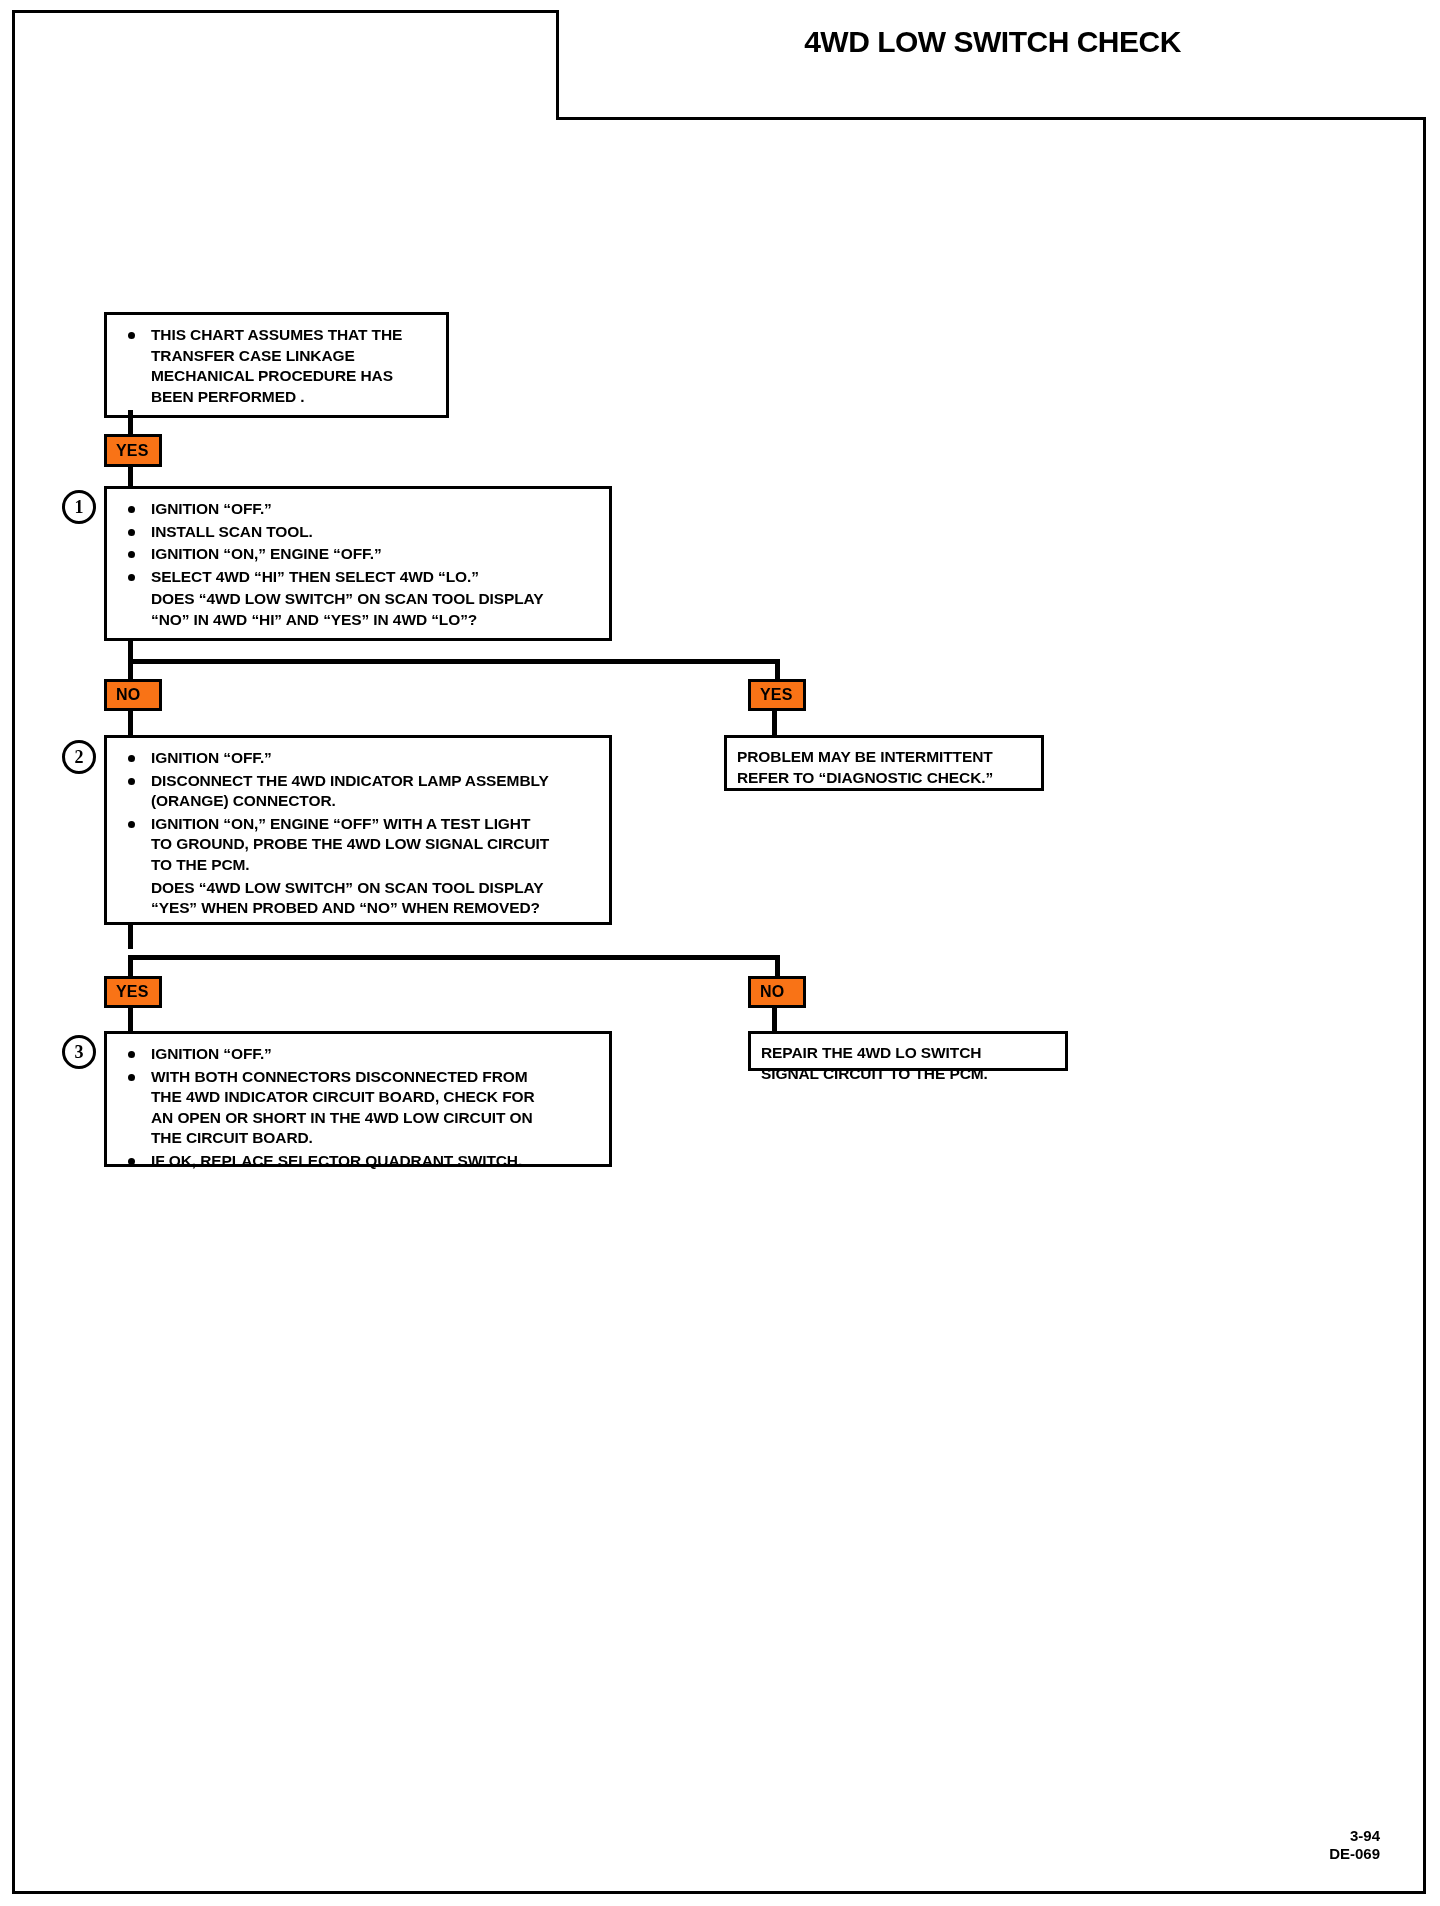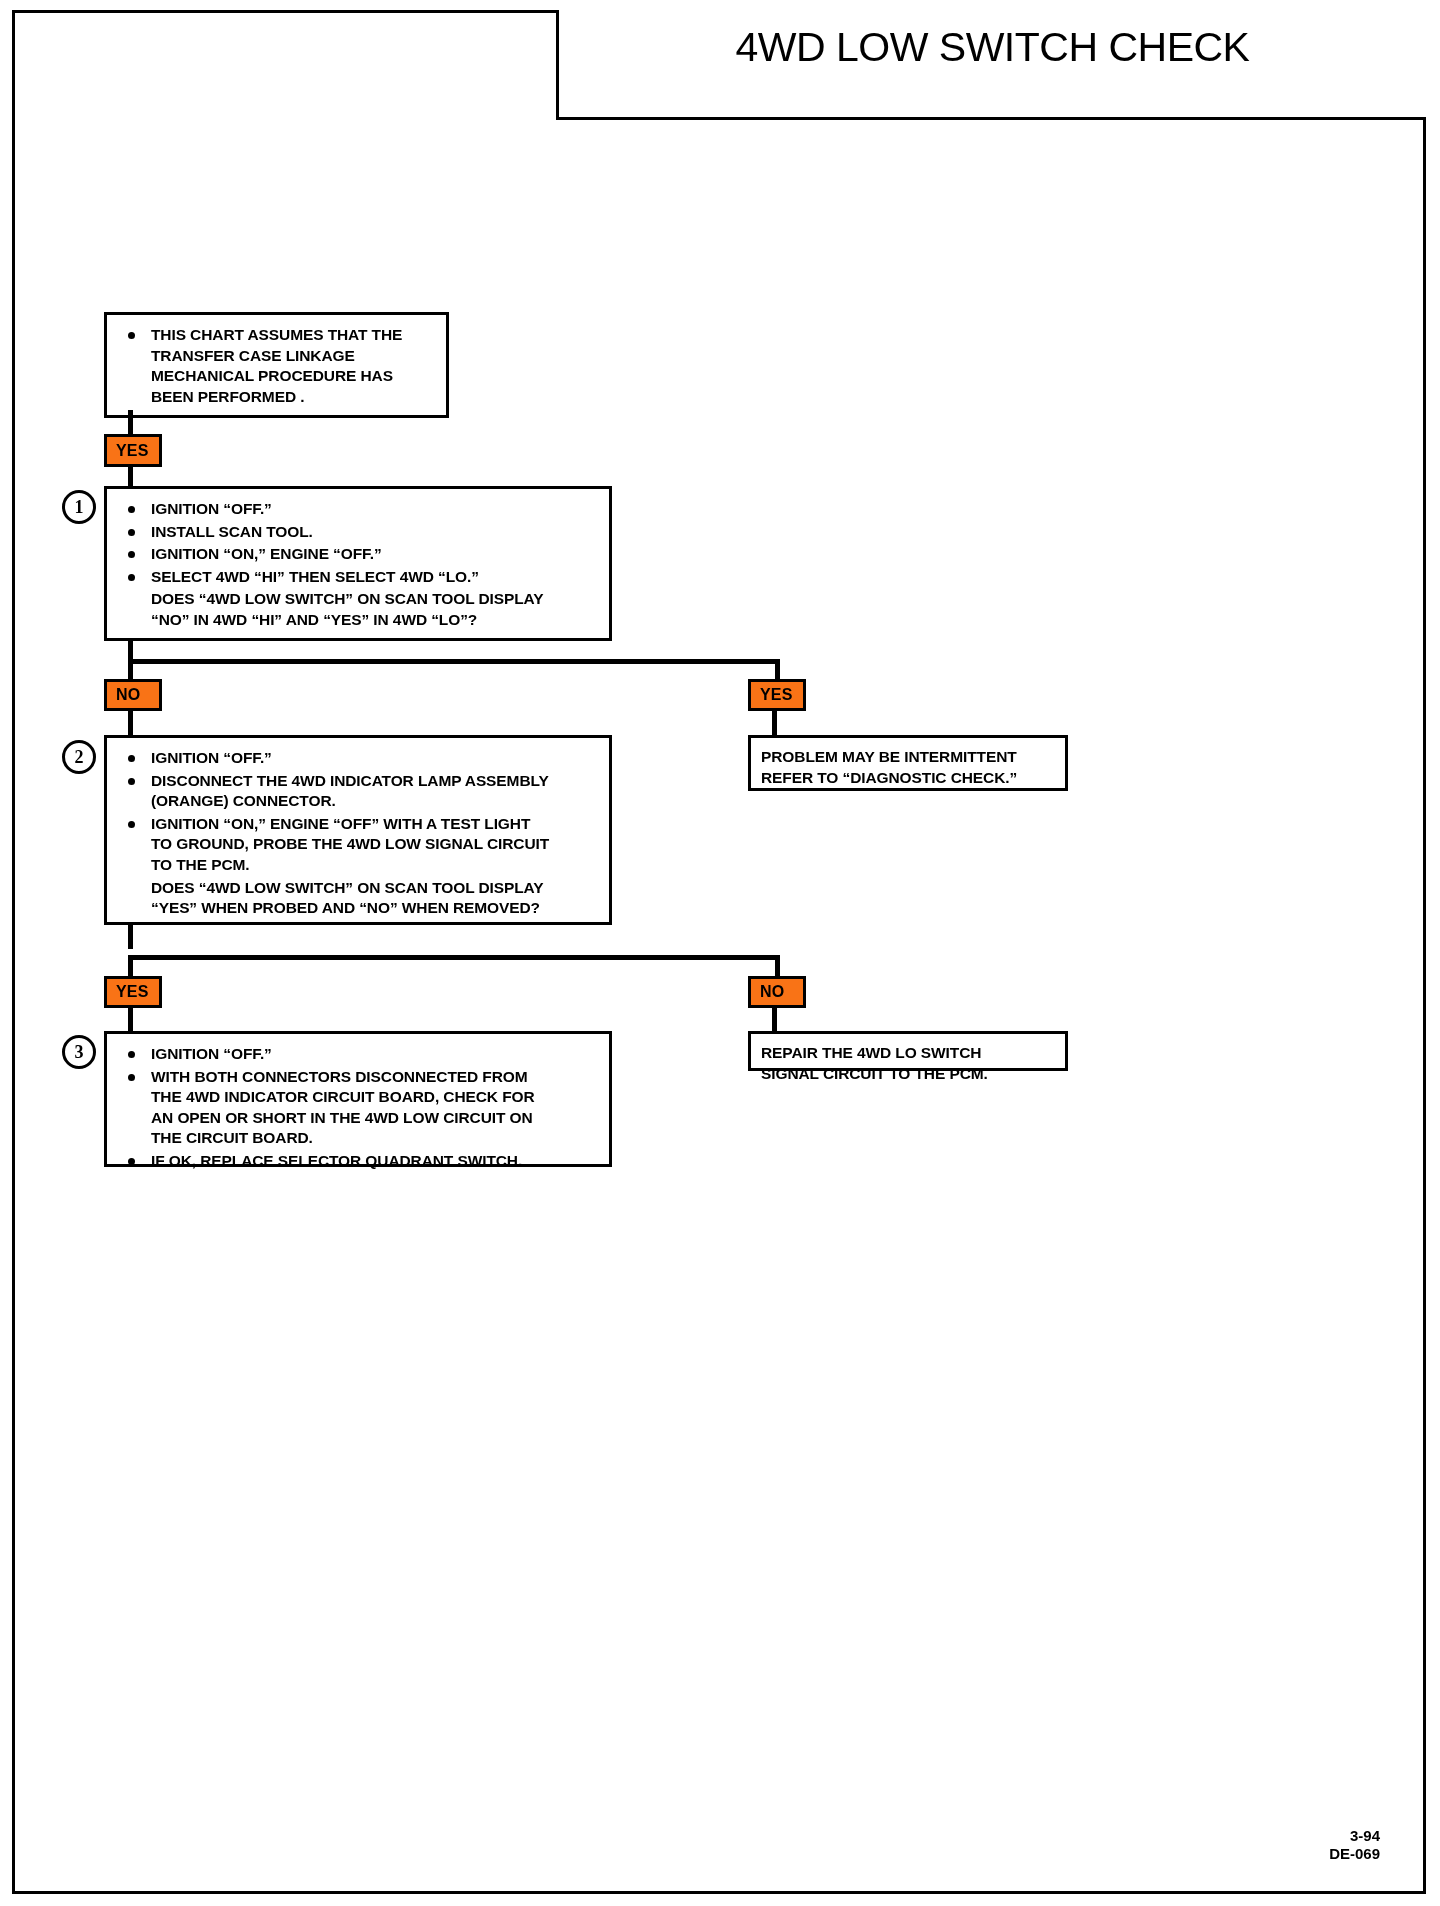--- a/index.html
+++ b/index.html
@@ -43,8 +43,8 @@
     padding-top: 16px;
   }
   #title-main {
-    font-size: 41px;
-    font-weight: normal;
+    font-size: 30px;
+    font-weight: bold;
     letter-spacing: -0.5px;
     line-height: 1.05;
   }

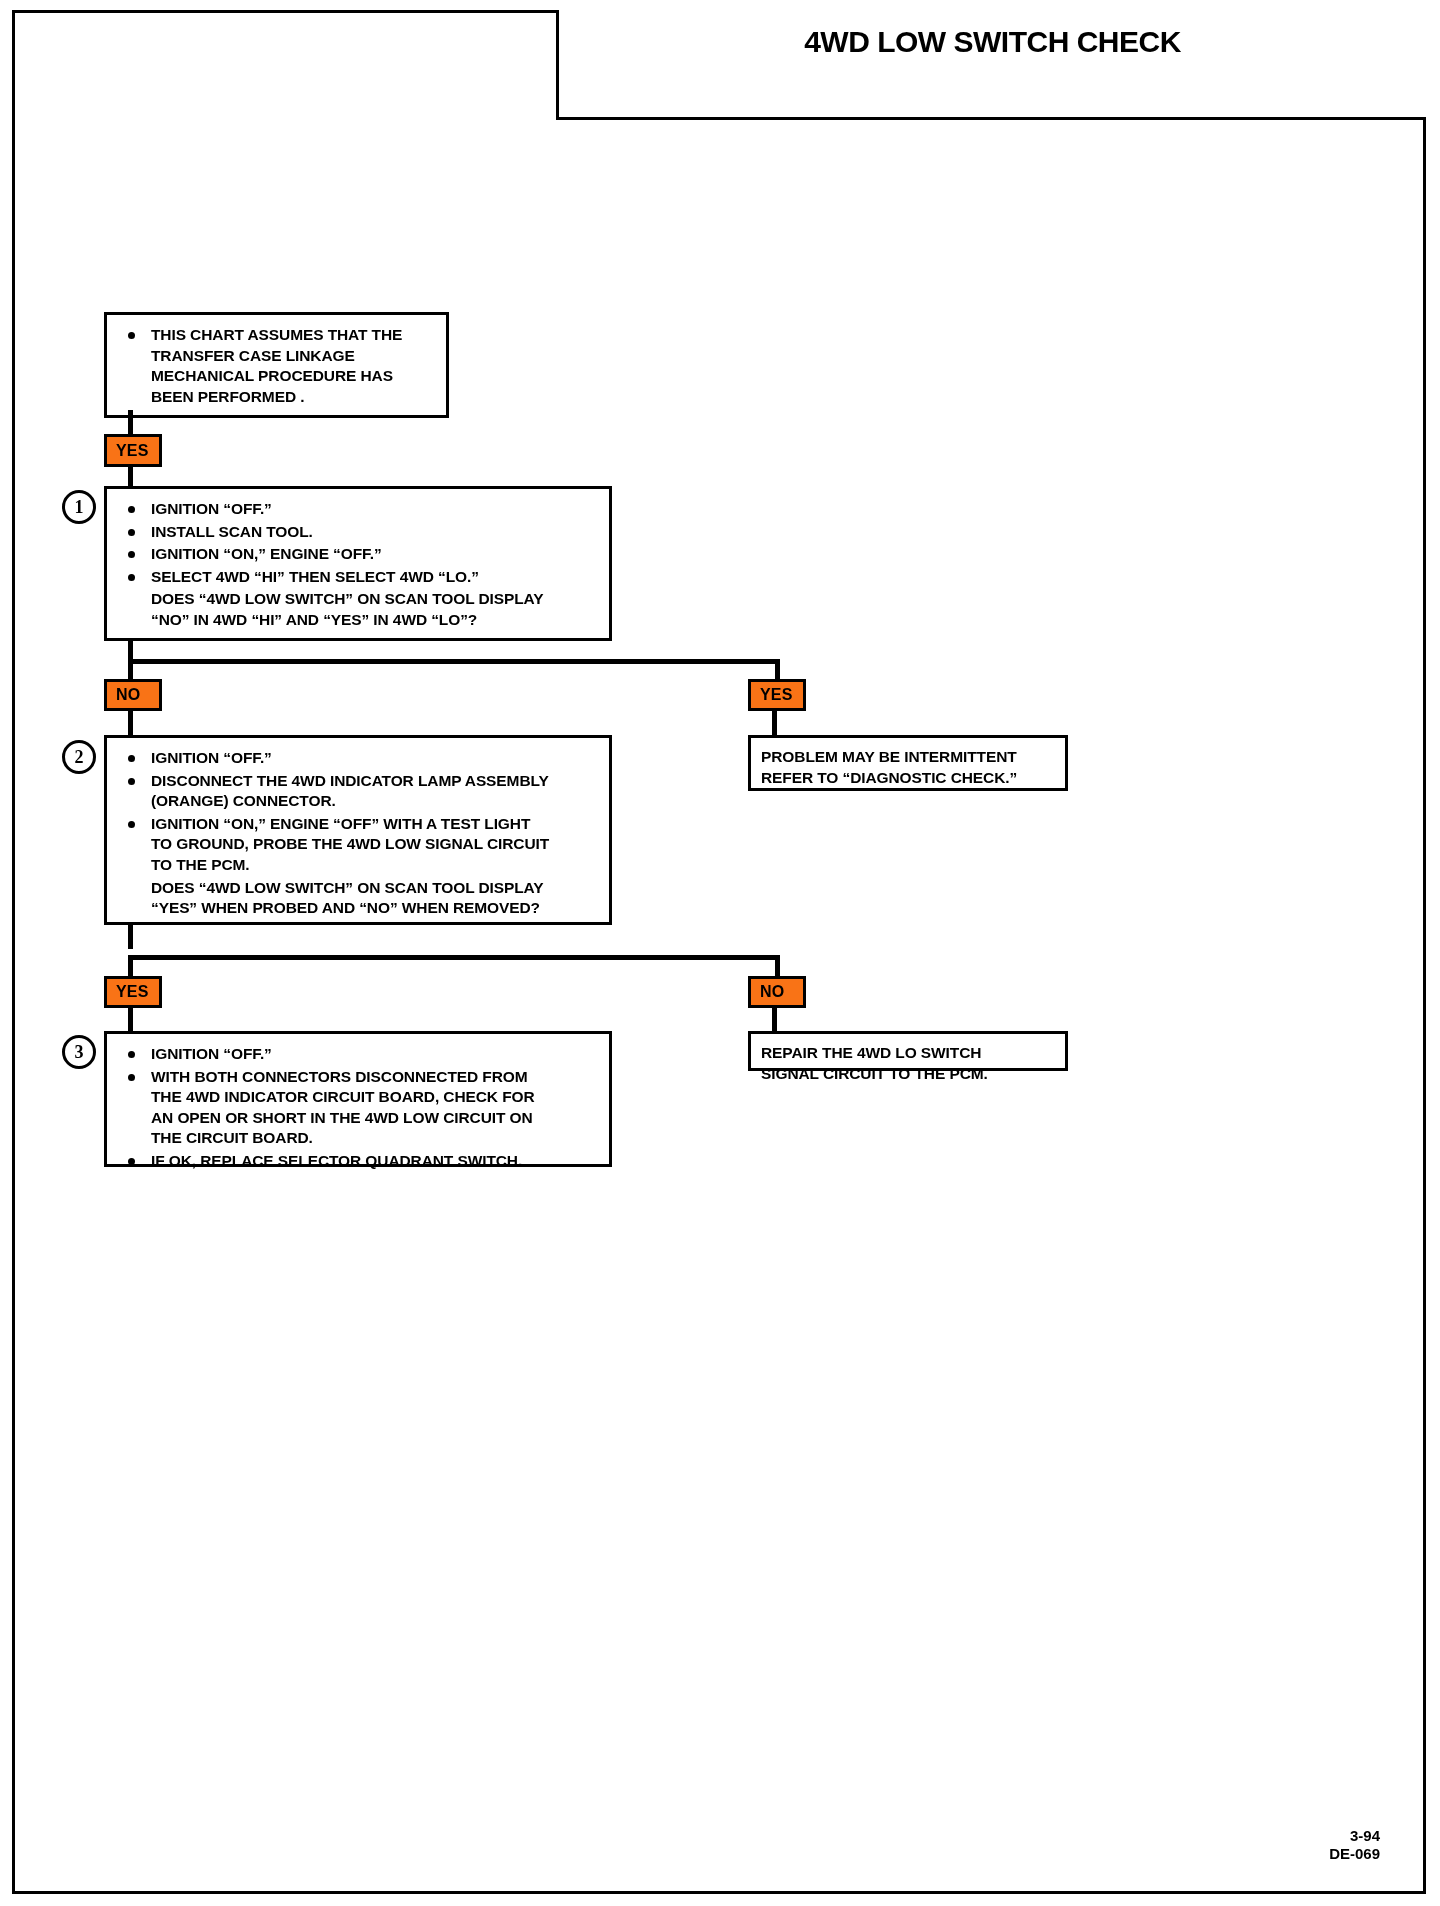--- a/index.html
+++ b/index.html
@@ -206,7 +206,7 @@
 </div>
 <div class="conn" style="left:772px; top:711px; width:5px; height:24px;"></div>
 
-<div class="fc-box" id="intermittent-box" style="left:748px; top:735px; width:320px; height:56px;">
+<div class="fc-box" id="intermittent-box" style="left:724px; top:735px; width:320px; height:56px;">
   <div class="box-inner" style="padding:9px 8px 8px 10px;">
     <div>PROBLEM MAY BE INTERMITTENT</div>
     <div>REFER TO “DIAGNOSTIC CHECK.”</div>

